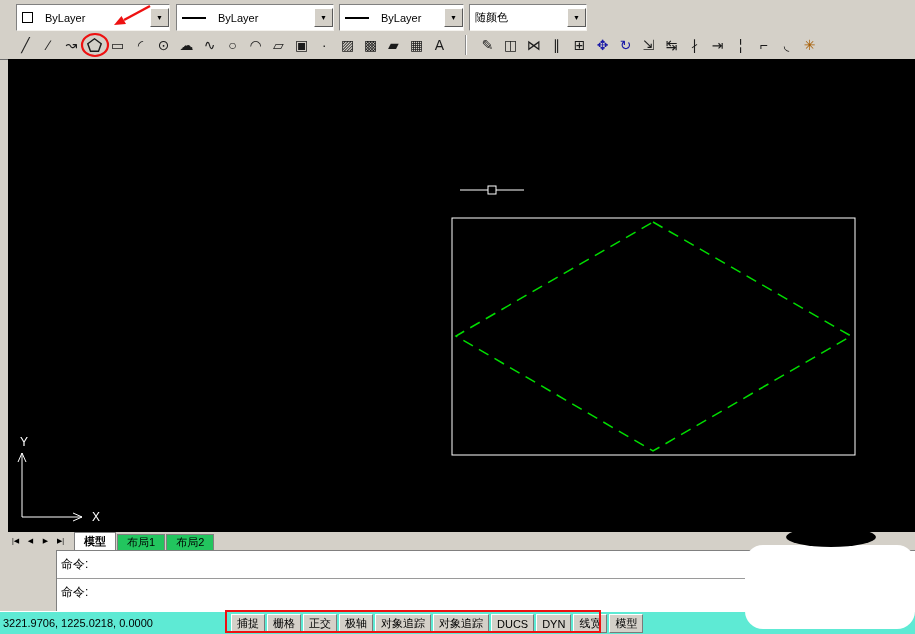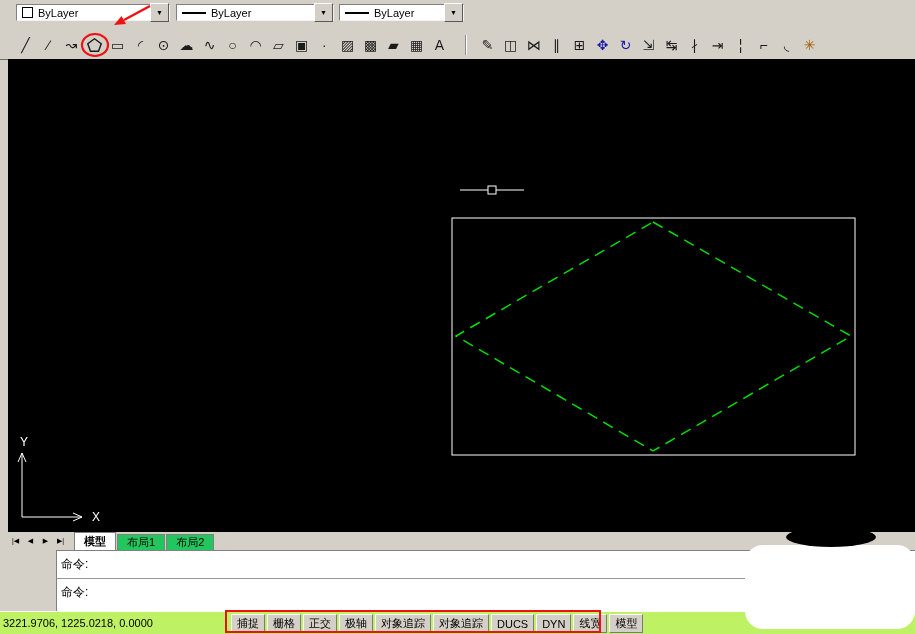--- a/index.html
+++ b/index.html
@@ -14,9 +14,9 @@
   
   .row1{position:absolute;left:0;top:0;width:915px;height:31px;background:#d4d0c8;border-bottom:1px solid #aaa69e;}
   .combo{
-    position:absolute;top:4px;height:17px;background:#fff;
+    position:absolute;top:4px;height:27px;background:#fff;
     border:1px solid;border-color:#808080 #f4f2ee #f4f2ee #808080;
-    display:flex;align-items:center;gap:5px;padding-left:5px;
+    display:flex;align-items:center;gap:12px;padding-left:5px;
     font-size:11px;color:#000;box-sizing:border-box;cursor:default;
   }
   .ctext{flex:0 0 auto;white-space:nowrap;}

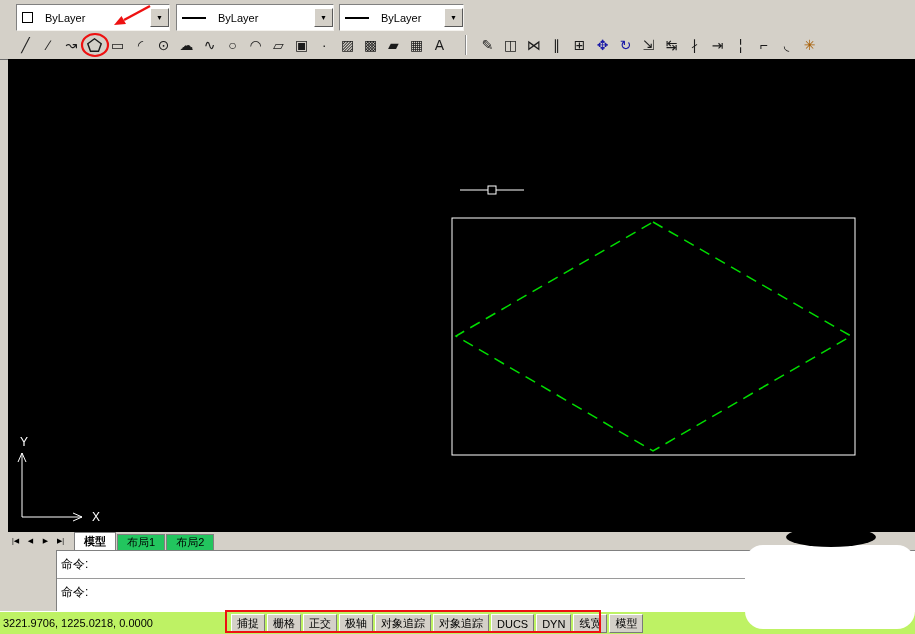--- a/index.html
+++ b/index.html
@@ -96,6 +96,10 @@
     <div class="combo" style="left:339px;width:125px;">
       <span class="lsample"></span>
       <span class="ctext">ByLayer</span>
+      <span class="carrow">▼</span>
+    </div>
+    <div class="combo" style="left:469px;width:118px;">
+      <span class="ctext">随颜色</span>
       <span class="carrow">▼</span>
     </div>
   </div>

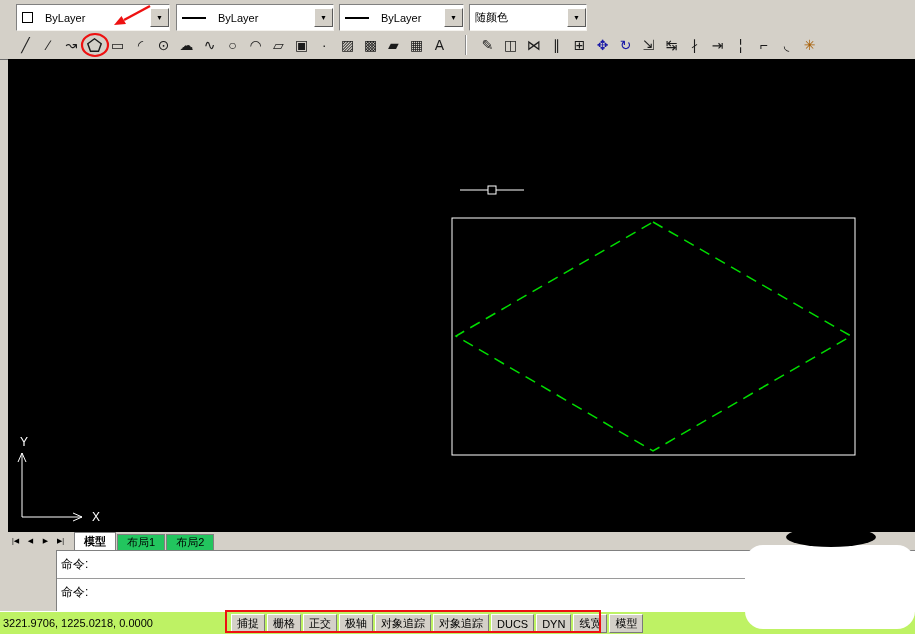--- a/index.html
+++ b/index.html
@@ -64,7 +64,7 @@
   .cmdline2{height:26px;line-height:26px;padding-left:4px;cursor:text;}
 
   
-  .statusbar{position:absolute;left:0;top:611px;width:915px;height:23px;background:#bef264;border-top:1px solid #fff;}
+  .statusbar{position:absolute;left:0;top:611px;width:915px;height:23px;background:#5eead4;border-top:1px solid #fff;}
   .coords{position:absolute;left:3px;top:5px;font-size:11px;color:#000;white-space:nowrap;}
   .toggles{position:absolute;left:231px;top:2px;height:19px;display:flex;gap:2px;}
   .sbtn{

